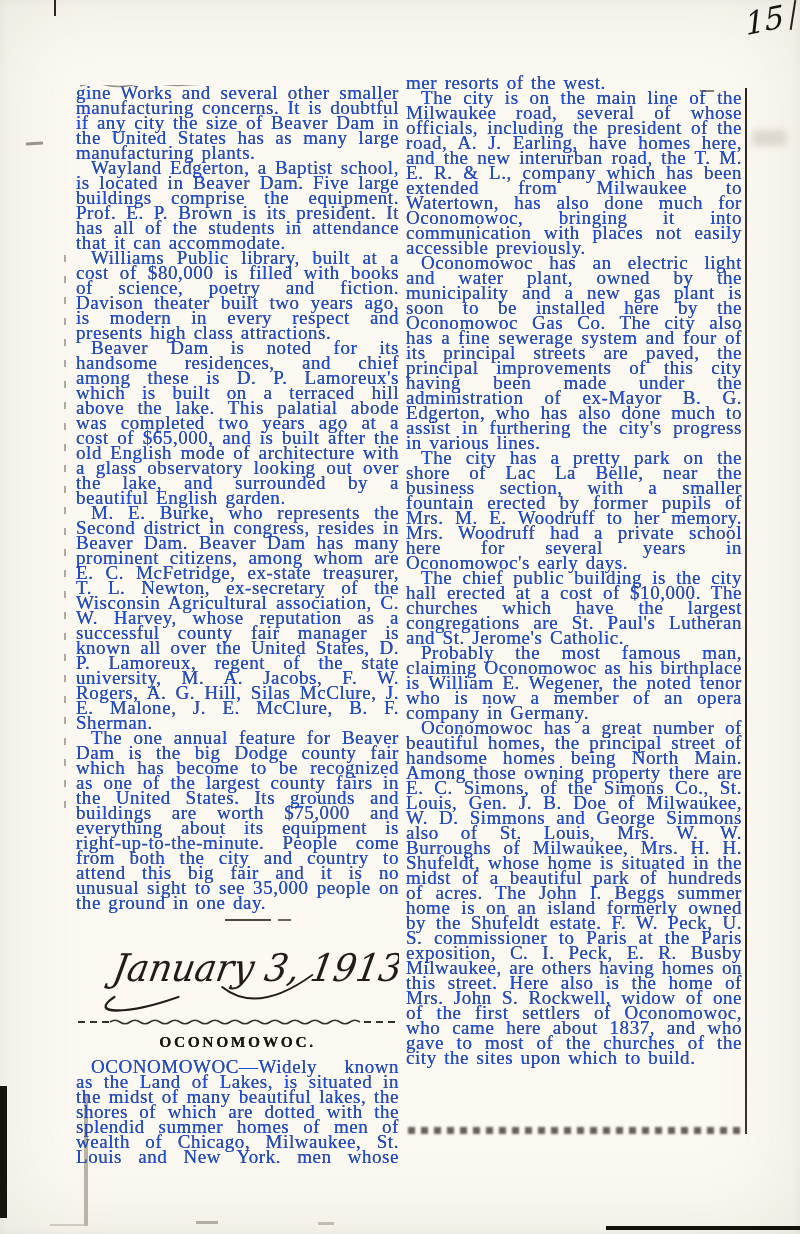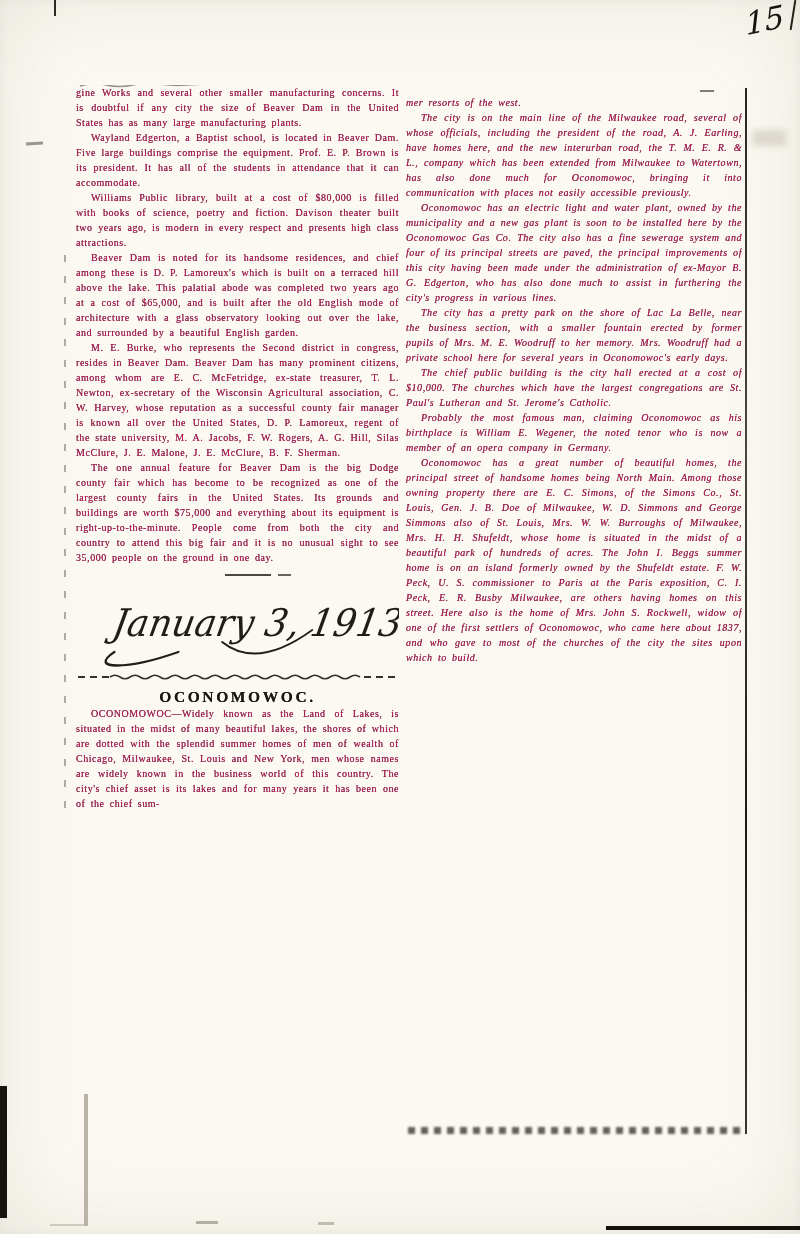--- a/index.html
+++ b/index.html
@@ -14,9 +14,9 @@
   .col-right{left:406px;top:95px;width:336px;height:1039px;font-style:italic;}
   p.body-par{
     margin:0;text-align:justify;
-    font-size:10px;line-height:15px;
+    font-size:19px;line-height:15px;
     letter-spacing:.55px;word-spacing:2.2px;
-    color:#be185d;text-shadow:0 0 .55px rgba(34,29,23,.85);
+    color:#1d4ed8;text-shadow:0 0 .55px rgba(34,29,23,.85);
   }
   p.ind{text-indent:15px;}
   

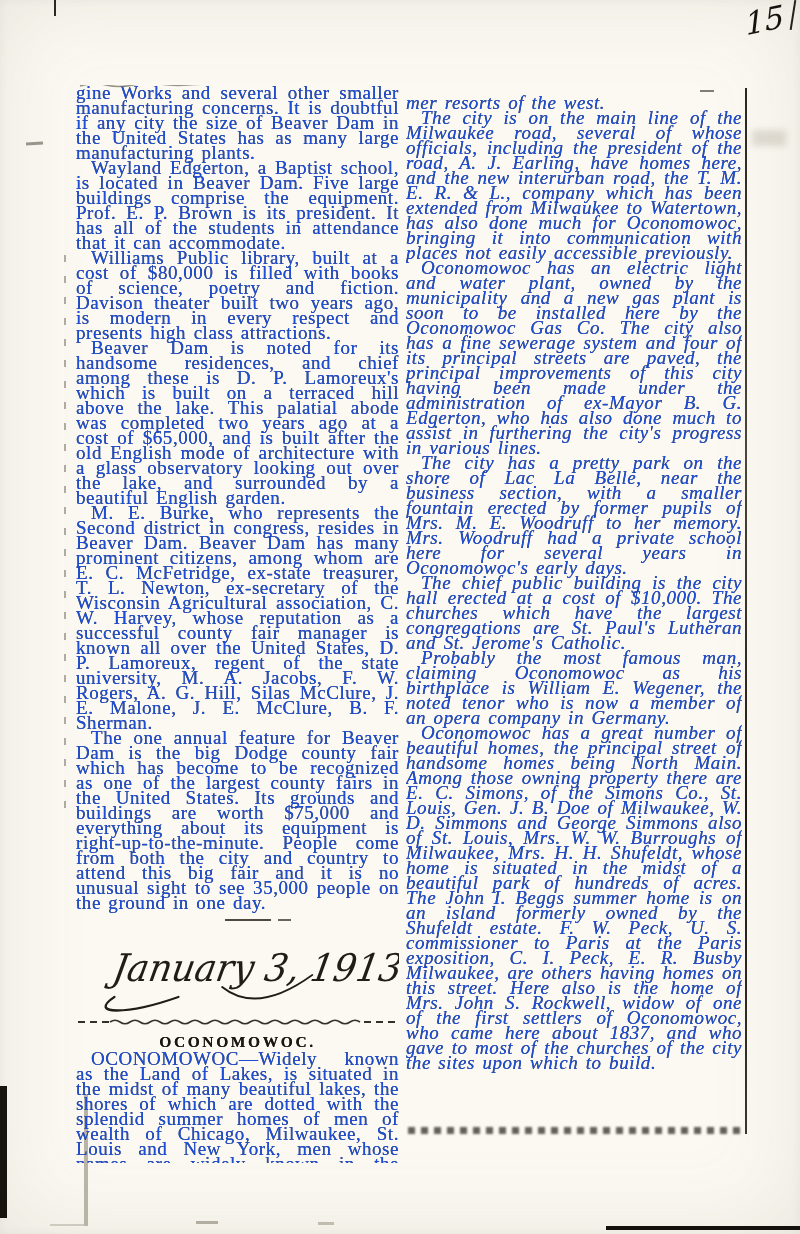--- a/index.html
+++ b/index.html
@@ -11,7 +11,7 @@
   }
   .col{position:absolute;overflow:hidden;}
   .col-left{left:76px;top:85px;width:323px;height:1078px;}
-  .col-right{left:406px;top:95px;width:336px;height:1039px;font-style:italic;}
+  .col-right{left:406px;top:75px;width:336px;height:1039px;}
   p.body-par{
     margin:0;text-align:justify;
     font-size:19px;line-height:15px;

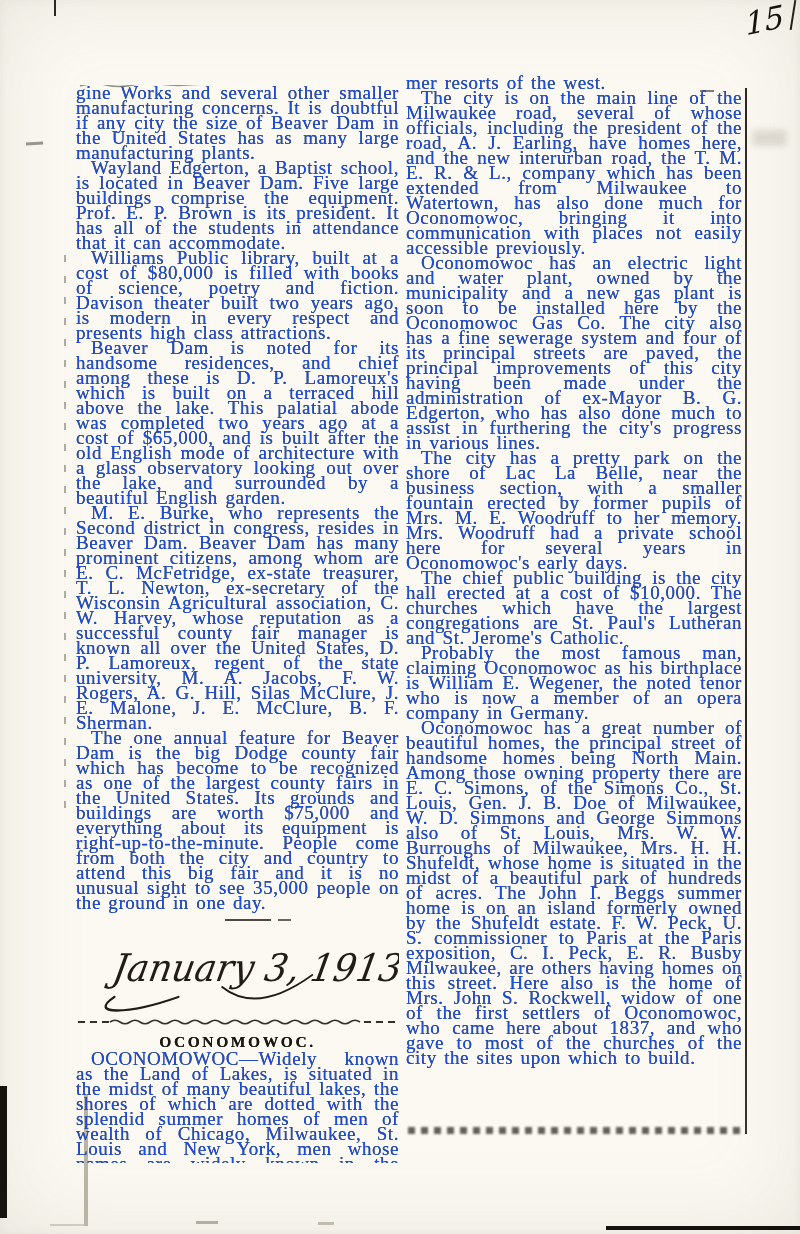--- a/index.html
+++ b/index.html
@@ -30,7 +30,7 @@
   
   .wavy{display:block;margin:0 0 6px 0;}
   h2.heading{
-    margin:2px 0 0 0;text-align:center;
+    margin:2px 0 8px 0;text-align:center;
     font-size:15.5px;font-weight:bold;letter-spacing:2.6px;
     color:#1b1711;text-shadow:0 0 .6px rgba(27,23,17,.9);
     font-family:"Liberation Serif", serif;

